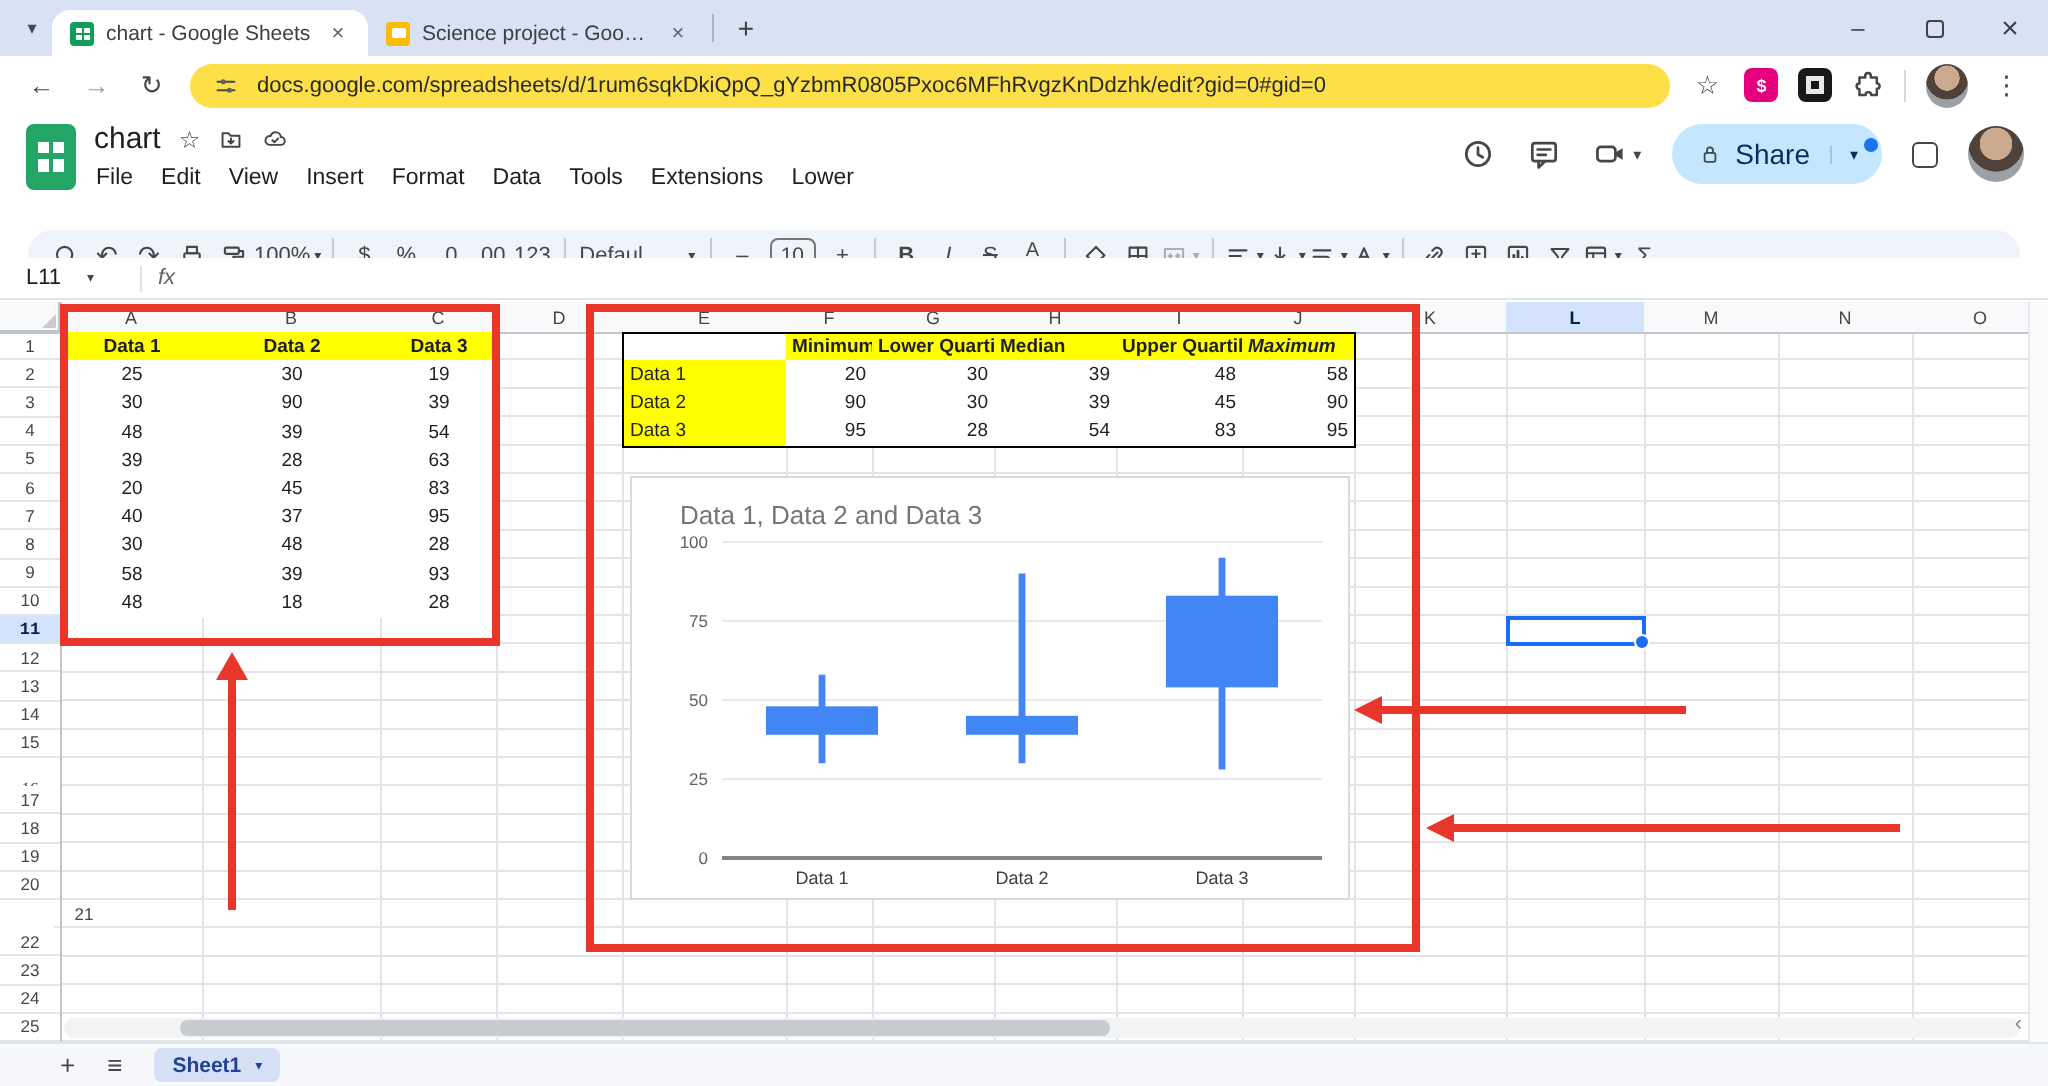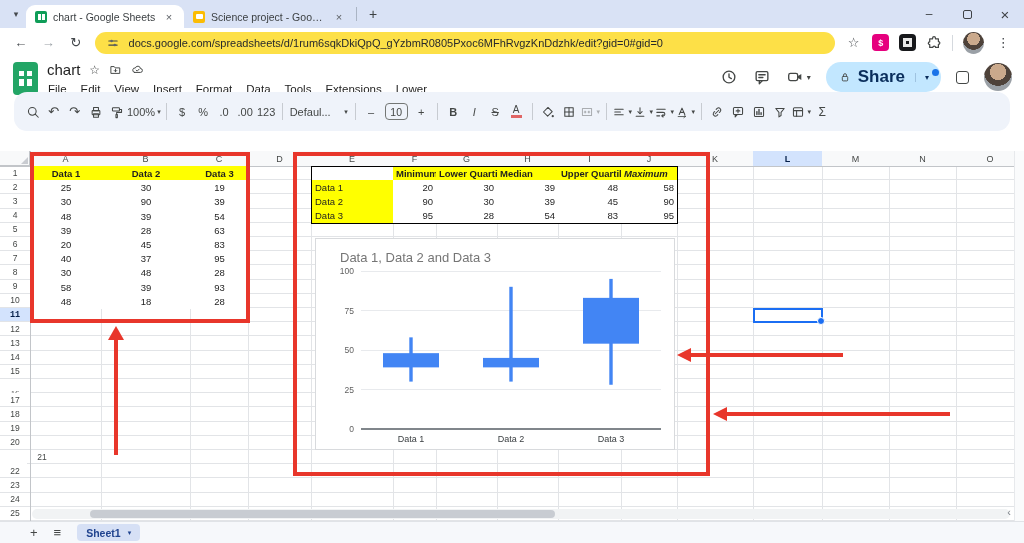--- a/index.html
+++ b/index.html
@@ -67,7 +67,7 @@
   .h-ic svg{width:18px;height:18px;display:block}
   .camgrp{display:flex;align-items:center;gap:3px;color:#444746;font-size:8px}
   .share{height:30px;border-radius:15px;background:var(--share,#c2e7ff);display:flex;
-    align-items:center;padding:0 3px 0 13px;color:#0a2e5c;font-size:17px;font-weight:700;gap:7px}
+    align-items:center;padding:0 3px 0 13px;color:#0a2e5c;font-size:14px;font-weight:400;gap:7px}
   .share .lockic svg{width:12px;height:12px;display:block}
   .sharecaret{position:relative;padding:0 9px;margin-left:3px;border-left:1px solid #9fc3e0;
     font-size:8px;color:#0a2e5c}

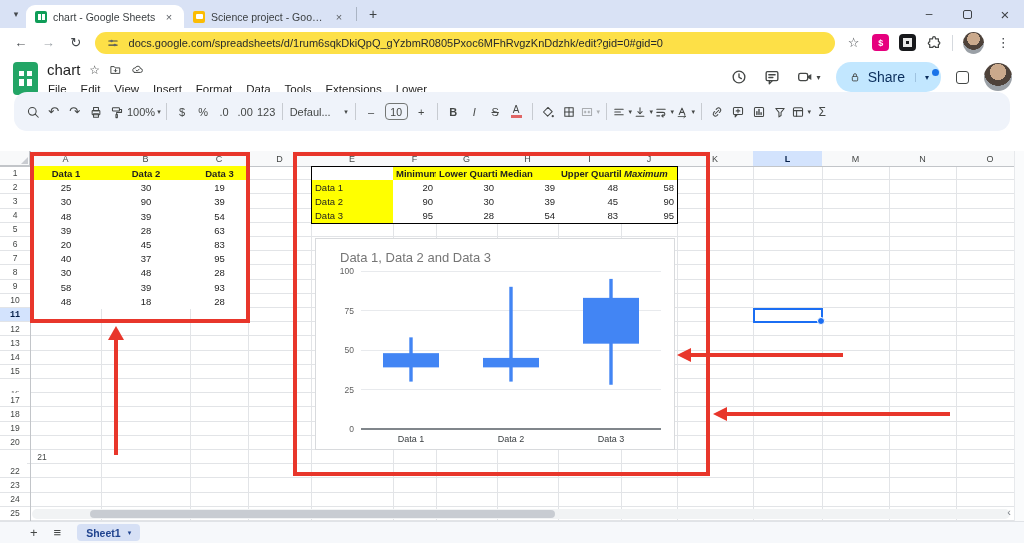--- a/index.html
+++ b/index.html
@@ -77,7 +77,7 @@
   .avatar.big{width:28px;height:28px}
 
   
-  .toolbar{position:absolute;top:92px;left:14px;right:14px;height:39px;background:#eff3fa;
+  .toolbar{position:absolute;top:115px;left:14px;right:14px;height:25px;background:#eff3fa;
     border-radius:13px;display:flex;align-items:center;padding:0 8px;color:#444746}
   .tb{min-width:21px;height:21px;display:flex;align-items:center;justify-content:center;
     font-size:11px;border-radius:4px;gap:1px}

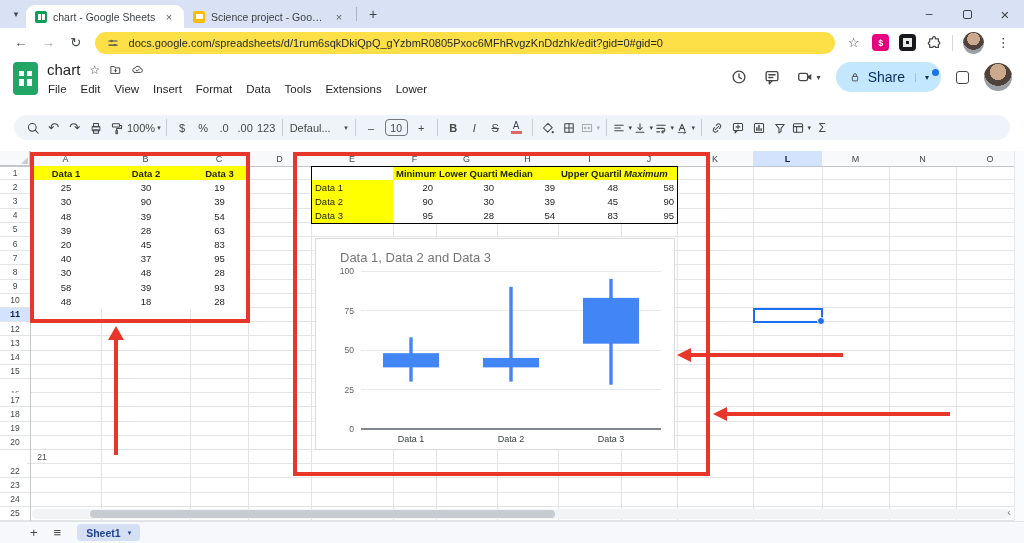--- a/index.html
+++ b/index.html
@@ -548,6 +548,14 @@
     <span class="tb" style="font-size:12px">Σ</span>
   </div>
 
+  <div class="fbar">
+    <div class="namebox">
+      <span>L11</span>
+      <span class="caret g-caret"></span>
+    </div>
+    <span class="vd"></span>
+    <span class="fx">fx</span>
+  </div>
 
   <div id="grid">
     <div class="hlines"></div>

